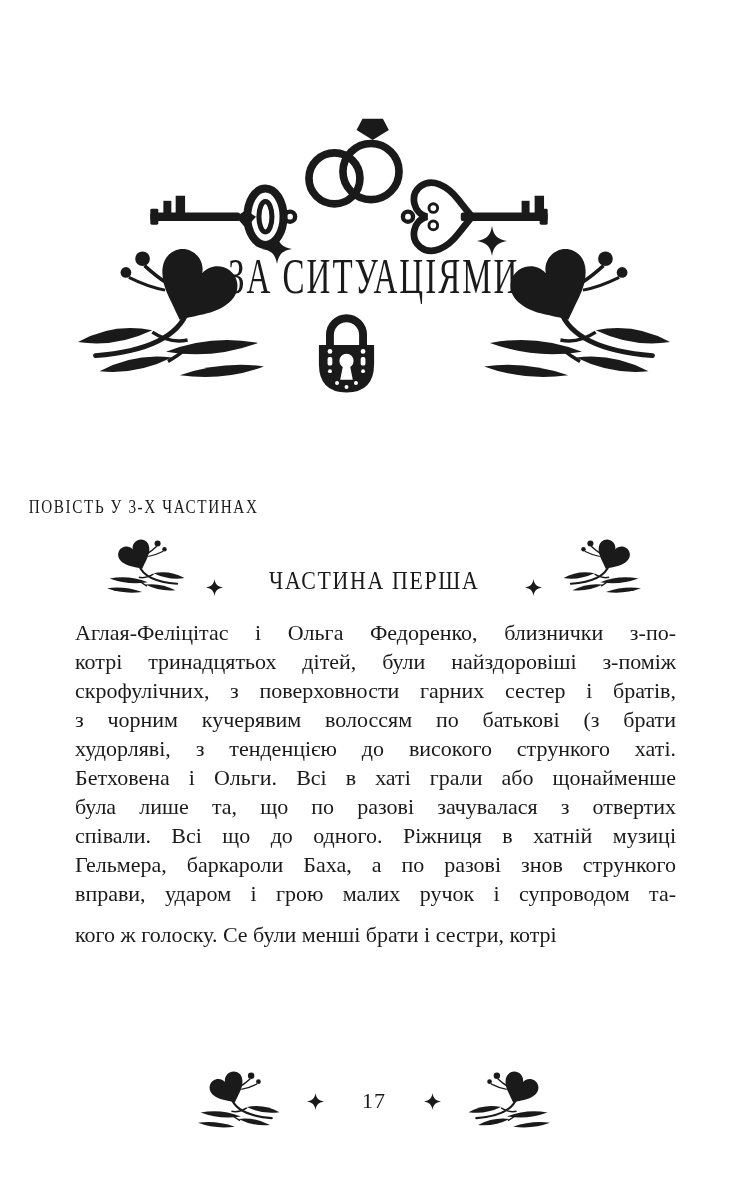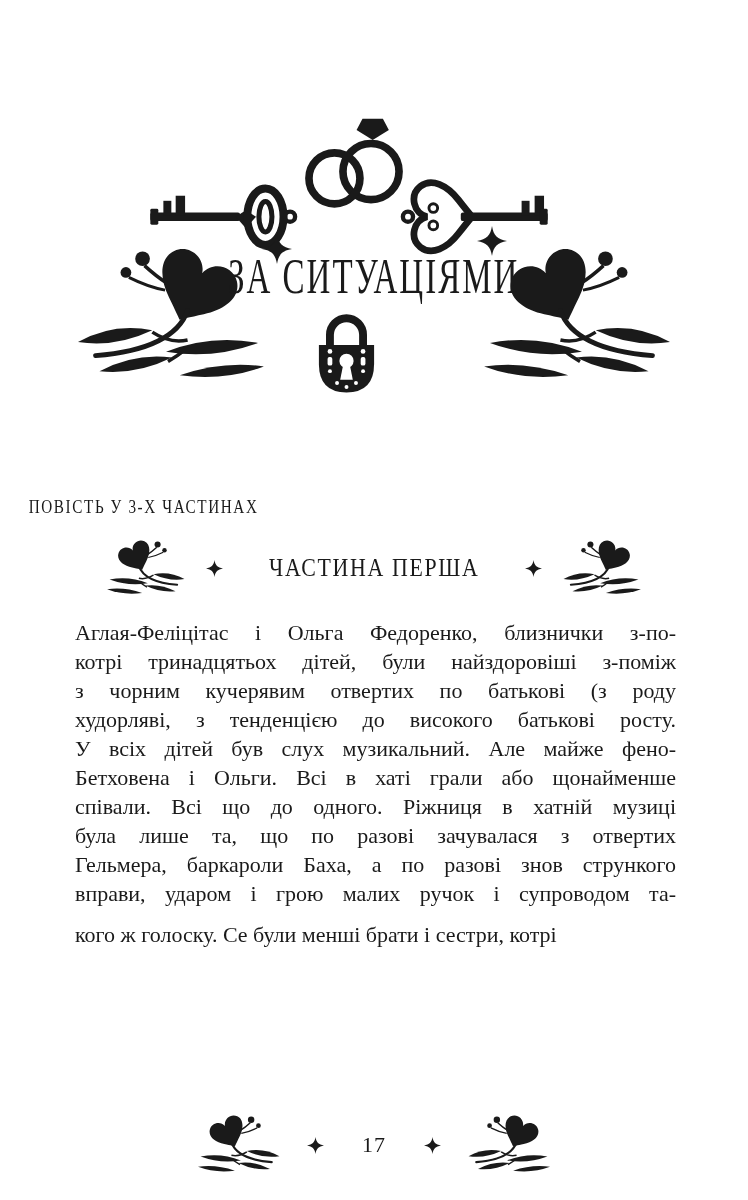--- a/index.html
+++ b/index.html
@@ -45,7 +45,7 @@
   
   .part-row {
     position:absolute; left:0; top:540px; width:748px; height:56px;
-    display:flex; align-items:center; justify-content:center; gap:18px;
+    display:flex; align-items:flex-end; justify-content:center; gap:18px;
   }
   .sprig { width:82px; height:57px; flex:0 0 auto; }
   .sparkle-sm { width:17px; height:17px; flex:0 0 auto; }

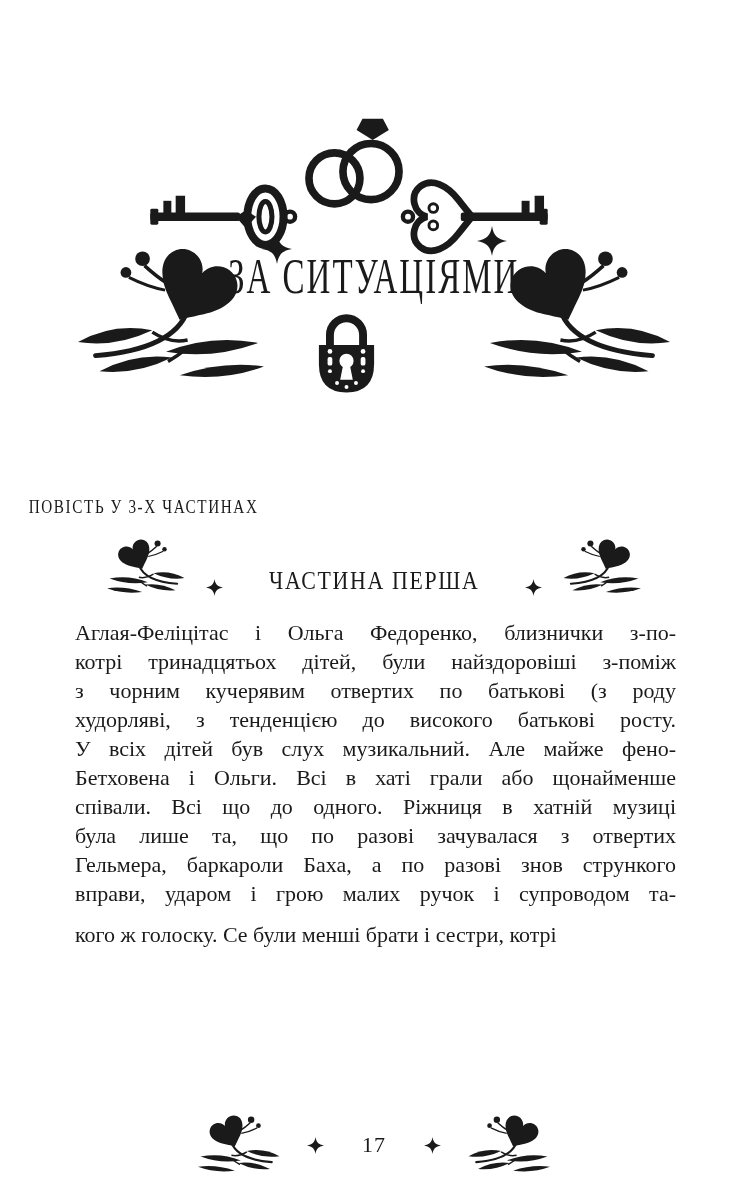--- a/index.html
+++ b/index.html
@@ -189,6 +189,7 @@
   <div class="body-text">
     <div class="line">Аглая-Феліцітас і Ольга Федоренко, близнички з-по-</div>
     <div class="line">котрі тринадцятьох дітей, були найздоровіші з-поміж</div>
+    <div class="line">скрофулічних, з поверховности гарних сестер і братів,</div>
     <div class="line">з чорним кучерявим отвертих по батькові (з роду</div>
     <div class="line">худорляві, з тенденцією до високого батькові росту.</div>
     <div class="line">У всіх дітей був слух музикальний. Але майже фено-</div>

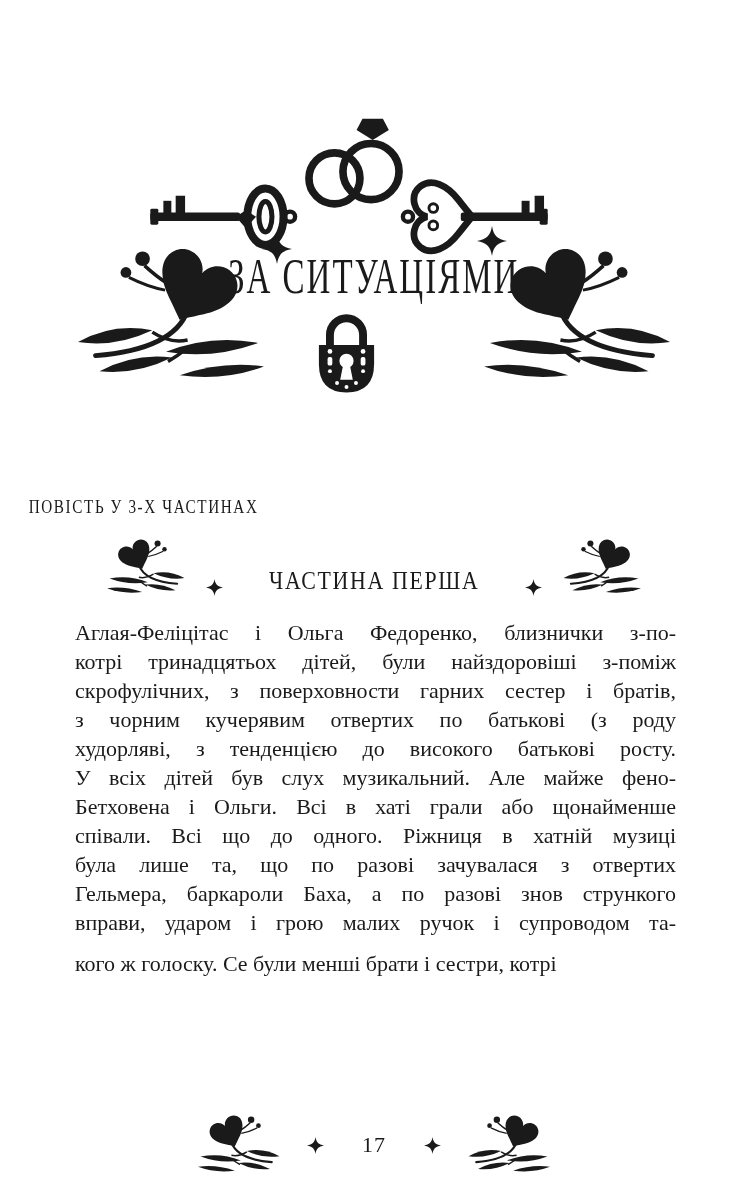--- a/index.html
+++ b/index.html
@@ -190,7 +190,7 @@
     <div class="line">Аглая-Феліцітас і Ольга Федоренко, близнички з-по-</div>
     <div class="line">котрі тринадцятьох дітей, були найздоровіші з-поміж</div>
     <div class="line">скрофулічних, з поверховности гарних сестер і братів,</div>
-    <div class="line">з чорним кучерявим отвертих по батькові (з роду</div>
+    <div class="line">з чорним кучерявим волоссям по батькові (з брати</div>
     <div class="line">худорляві, з тенденцією до високого батькові росту.</div>
     <div class="line">У всіх дітей був слух музикальний. Але майже фено-</div>
     <div class="line">Бетховена і Ольги. Всі в хаті грали або щонайменше</div>

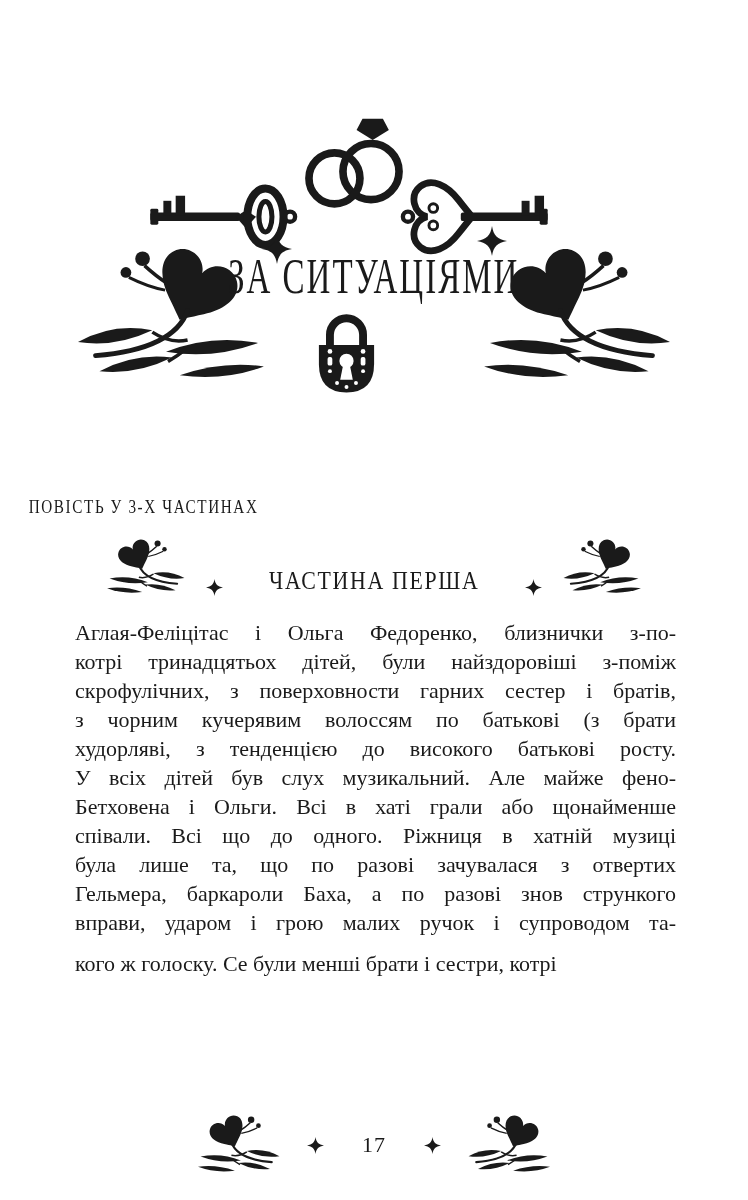--- a/index.html
+++ b/index.html
@@ -191,7 +191,7 @@
     <div class="line">котрі тринадцятьох дітей, були найздоровіші з-поміж</div>
     <div class="line">скрофулічних, з поверховности гарних сестер і братів,</div>
     <div class="line">з чорним кучерявим волоссям по батькові (з брати</div>
-    <div class="line">худорляві, з тенденцією до високого батькові росту.</div>
+    <div class="line">худорляві, з тенденцією до високого стрункого хаті.</div>
     <div class="line">У всіх дітей був слух музикальний. Але майже фено-</div>
     <div class="line">Бетховена і Ольги. Всі в хаті грали або щонайменше</div>
     <div class="line">співали. Всі що до одного. Ріжниця в хатній музиці</div>

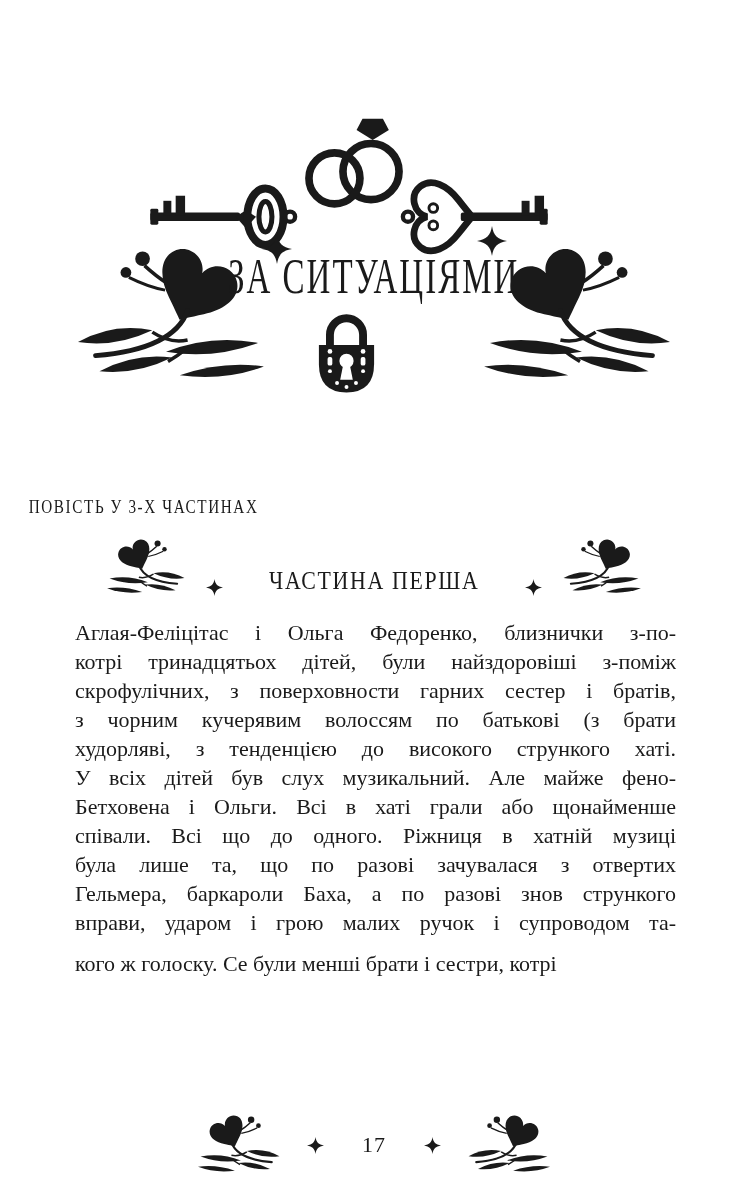--- a/index.html
+++ b/index.html
@@ -192,7 +192,6 @@
     <div class="line">скрофулічних, з поверховности гарних сестер і братів,</div>
     <div class="line">з чорним кучерявим волоссям по батькові (з брати</div>
     <div class="line">худорляві, з тенденцією до високого стрункого хаті.</div>
-    <div class="line">У всіх дітей був слух музикальний. Але майже фено-</div>
     <div class="line">Бетховена і Ольги. Всі в хаті грали або щонайменше</div>
     <div class="line">співали. Всі що до одного. Ріжниця в хатній музиці</div>
     <div class="line">була лише та, що по разові зачувалася з отвертих</div>

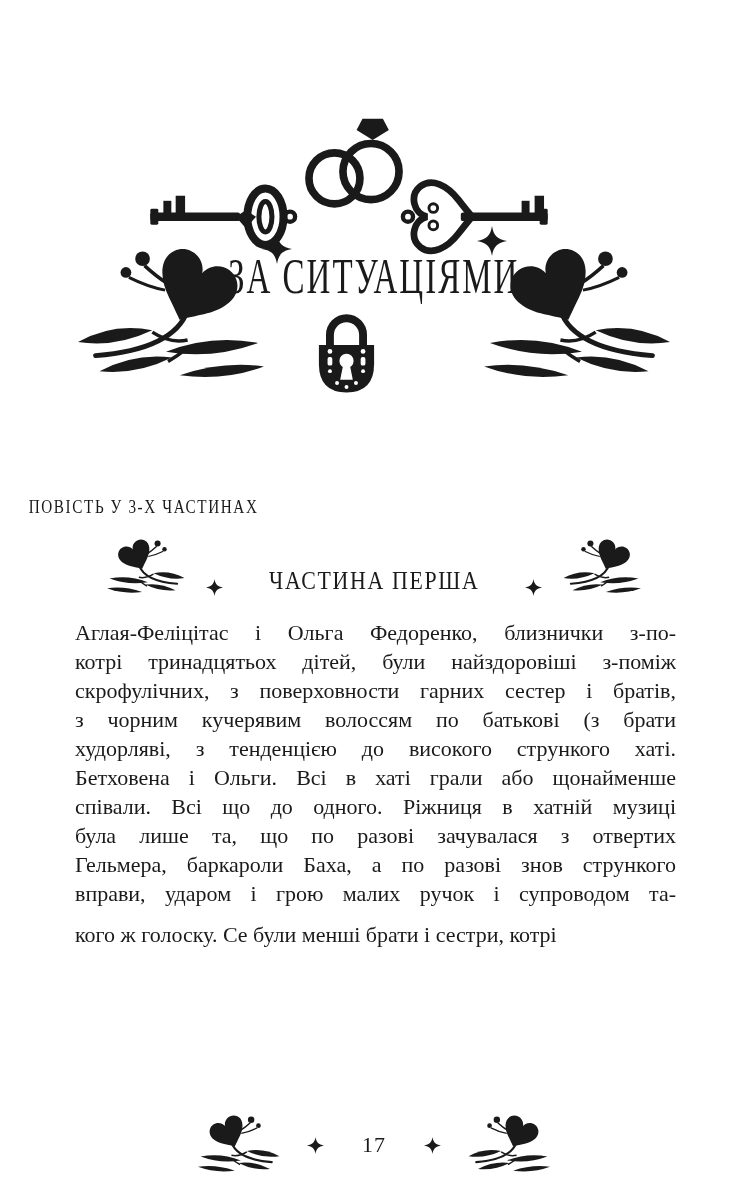--- a/index.html
+++ b/index.html
@@ -193,8 +193,8 @@
     <div class="line">з чорним кучерявим волоссям по батькові (з брати</div>
     <div class="line">худорляві, з тенденцією до високого стрункого хаті.</div>
     <div class="line">Бетховена і Ольги. Всі в хаті грали або щонайменше</div>
+    <div class="line">була лише та, що по разові зачувалася з отвертих</div>
     <div class="line">співали. Всі що до одного. Ріжниця в хатній музиці</div>
-    <div class="line">була лише та, що по разові зачувалася з отвертих</div>
     <div class="line">Гельмера, баркароли Баха, а по разові знов стрункого</div>
     <div class="line">вправи, ударом і грою малих ручок і супроводом та-</div>
     <div class="line last">кого ж голоску. Се були менші брати і сестри, котрі</div>

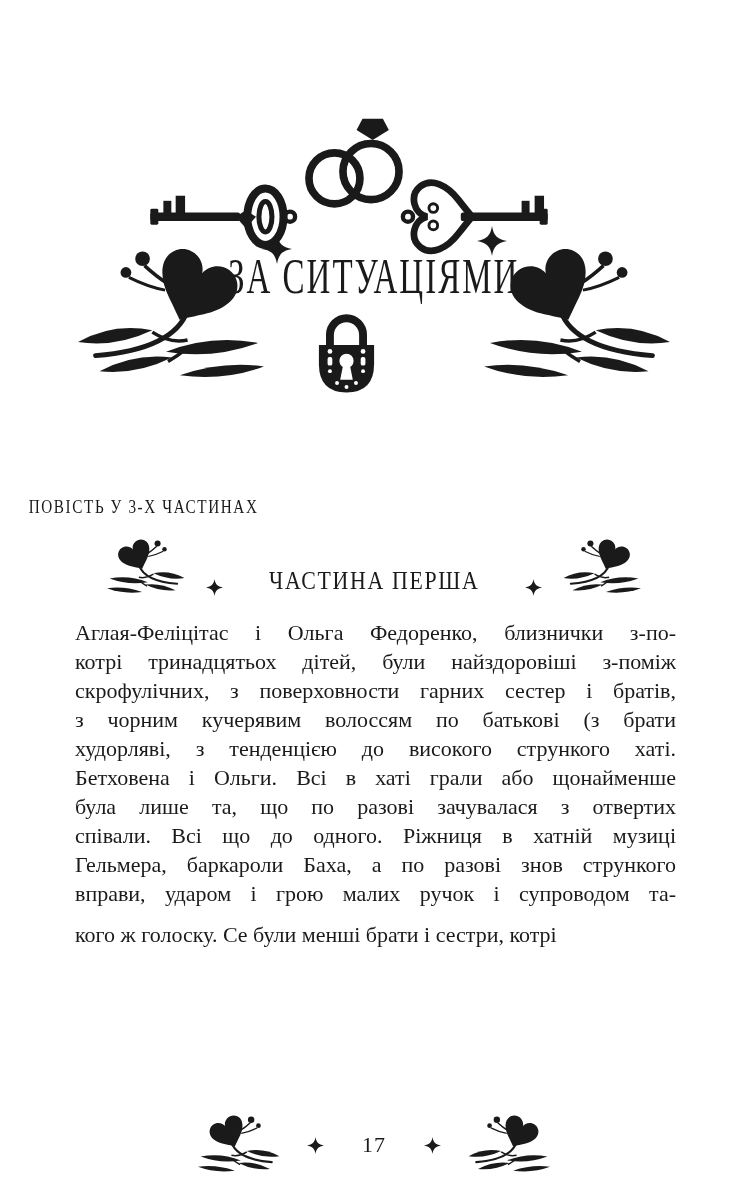--- a/index.html
+++ b/index.html
@@ -62,7 +62,7 @@
 
   
   .footer-row {
-    position:absolute; left:0; top:1116px; width:748px; height:58px;
+    position:absolute; left:0; top:1072px; width:748px; height:58px;
     display:flex; align-items:center; justify-content:center; gap:24px;
   }
   .sprig-ft { width:86px; height:60px; flex:0 0 auto; }

